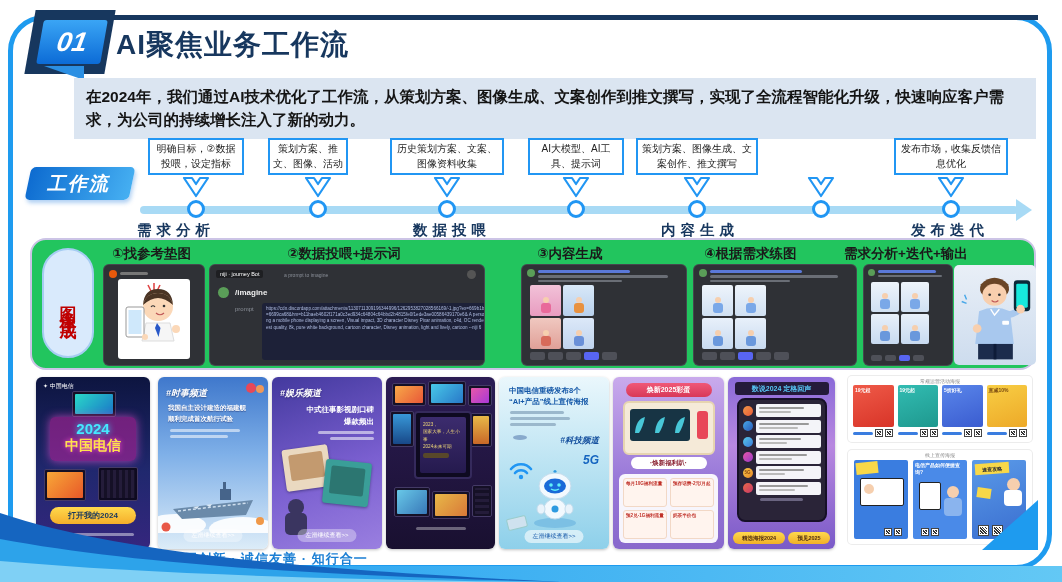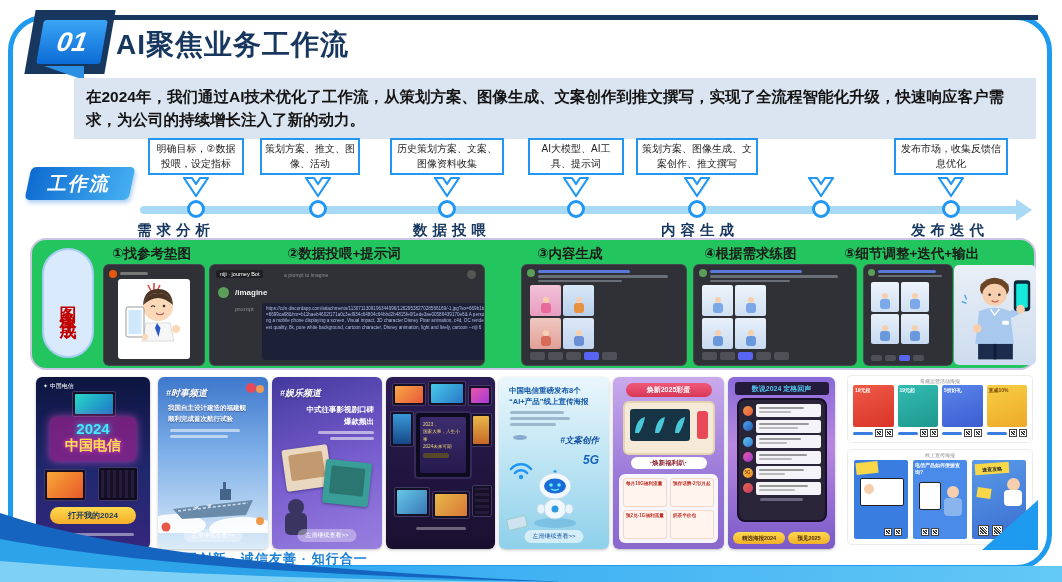--- a/index.html
+++ b/index.html
@@ -88,7 +88,7 @@
     </div>
 
   <div class="wbox" style="left:148px;width:96px">明确目标，②数据投喂，设定指标</div>
-  <div class="wbox" style="left:260px;width:100px">策划方案、推文、图像、活动</div>
+  <div class="wbox" style="left:268px;width:80px">策划方案、推文、图像、活动</div>
   <div class="wbox" style="left:390px;width:114px">历史策划方案、文案、图像资料收集</div>
   <div class="wbox" style="left:528px;width:96px">AI大模型、AI工具、提示词</div>
   <div class="wbox" style="left:636px;width:122px">策划方案、图像生成、文案创作、推文撰写</div>

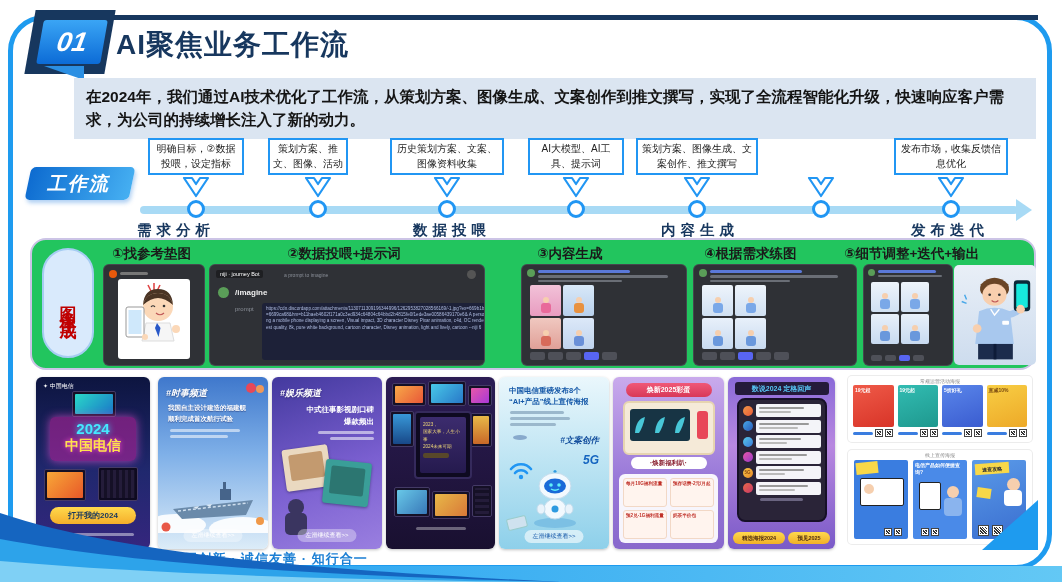--- a/index.html
+++ b/index.html
@@ -140,7 +140,7 @@
     <div class="iglbl" style="left:255px">②数据投喂+提示词</div>
     <div class="iglbl" style="left:505px">③内容生成</div>
     <div class="iglbl" style="left:672px">④根据需求练图</div>
-    <div class="iglbl" style="left:812px">⑤细节调整+迭代+输出</div>
+    <div class="iglbl" style="left:812px">需求分析+迭代+输出</div>
 
     <div class="shot" style="left:72px;width:100px">
       <div class="av" style="left:5px;top:5px;width:8px;height:8px;background:#e8590c"></div>

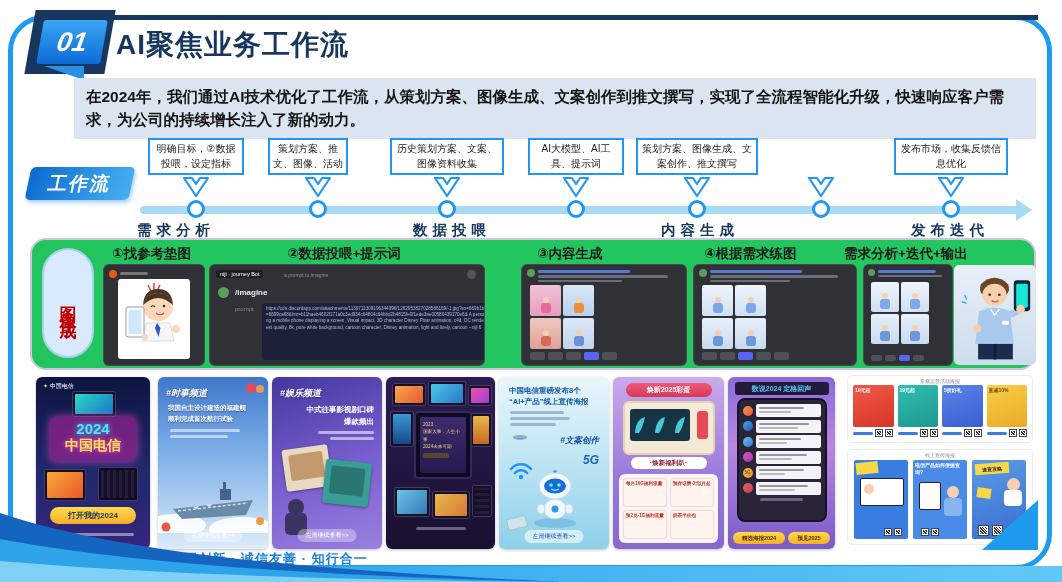--- a/index.html
+++ b/index.html
@@ -381,7 +381,7 @@
     <div class="ph" style="left:11px;top:40px;width:60px;background:#9bb8cc"></div>
     <div class="ph" style="left:11px;top:46px;width:46px;background:#9bb8cc"></div>
     <div style="position:absolute;left:14px;top:58px;width:14px;height:5px;border-radius:50%;background:#88aacc"></div>
-    <div style="position:absolute;right:10px;top:58px;color:#15509e;font-size:8.5px;font-weight:bold;font-style:italic">#文案创作</div>
+    <div style="position:absolute;right:10px;top:58px;color:#15509e;font-size:8.5px;font-weight:bold;font-style:italic">#科技频道</div>
     <svg style="position:absolute;left:8px;top:78px" width="28" height="26" viewBox="0 0 28 26">
       <path d="M4 14 a13 13 0 0 1 20 0 M8 18 a8 8 0 0 1 12 0" stroke="#2196f3" fill="none" stroke-width="2.6" stroke-linecap="round"></path>
       <circle cx="14" cy="22" r="2.2" fill="#2196f3"></circle>

